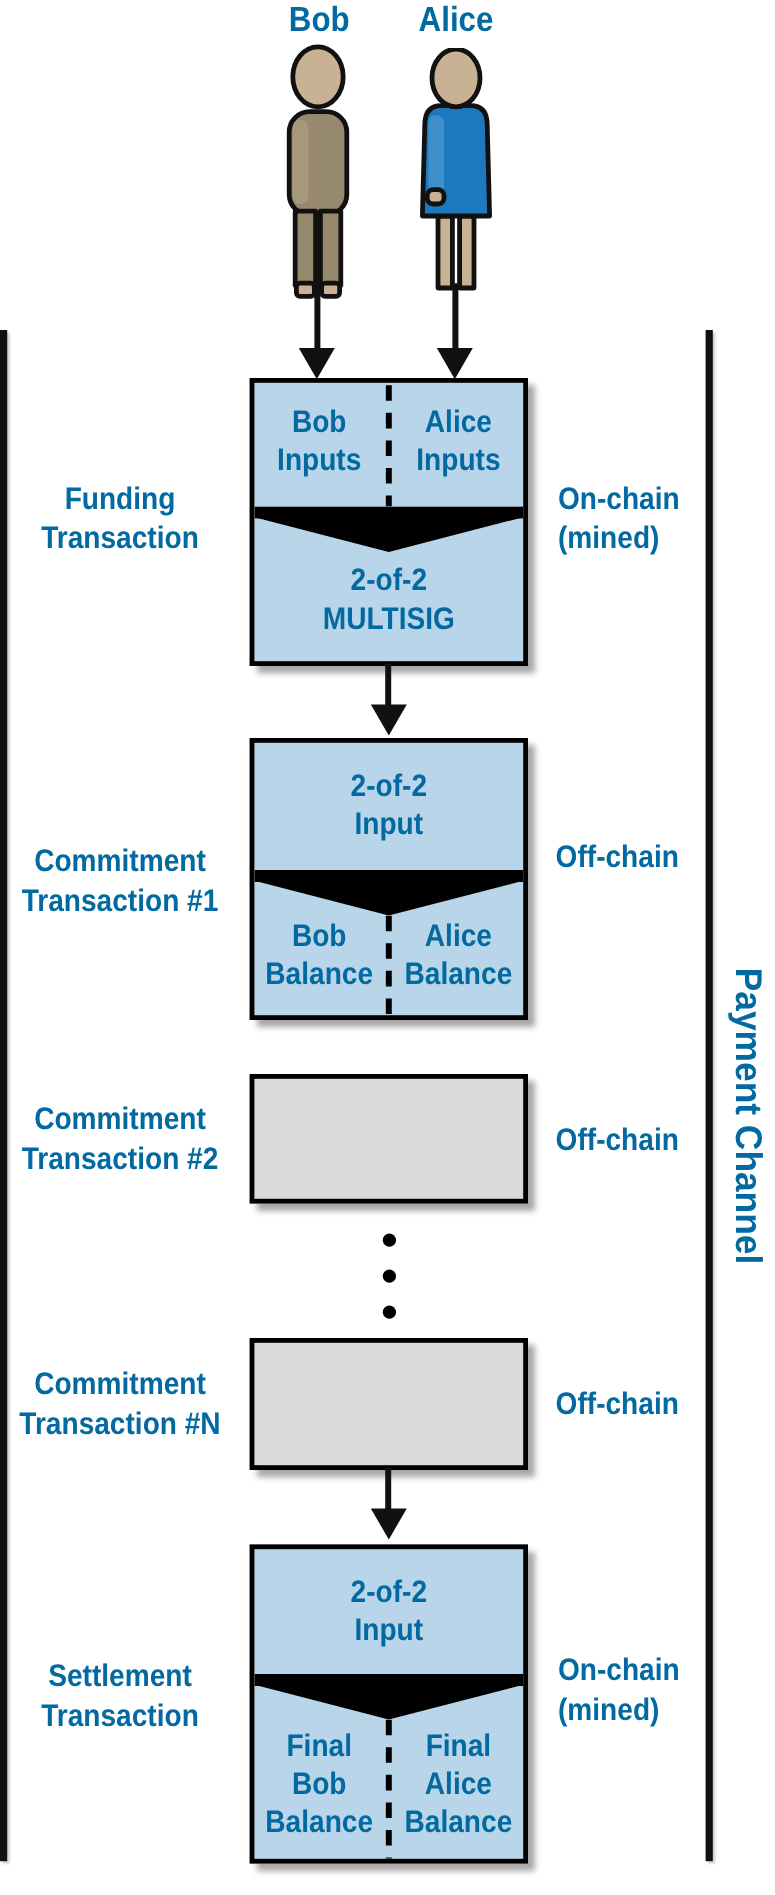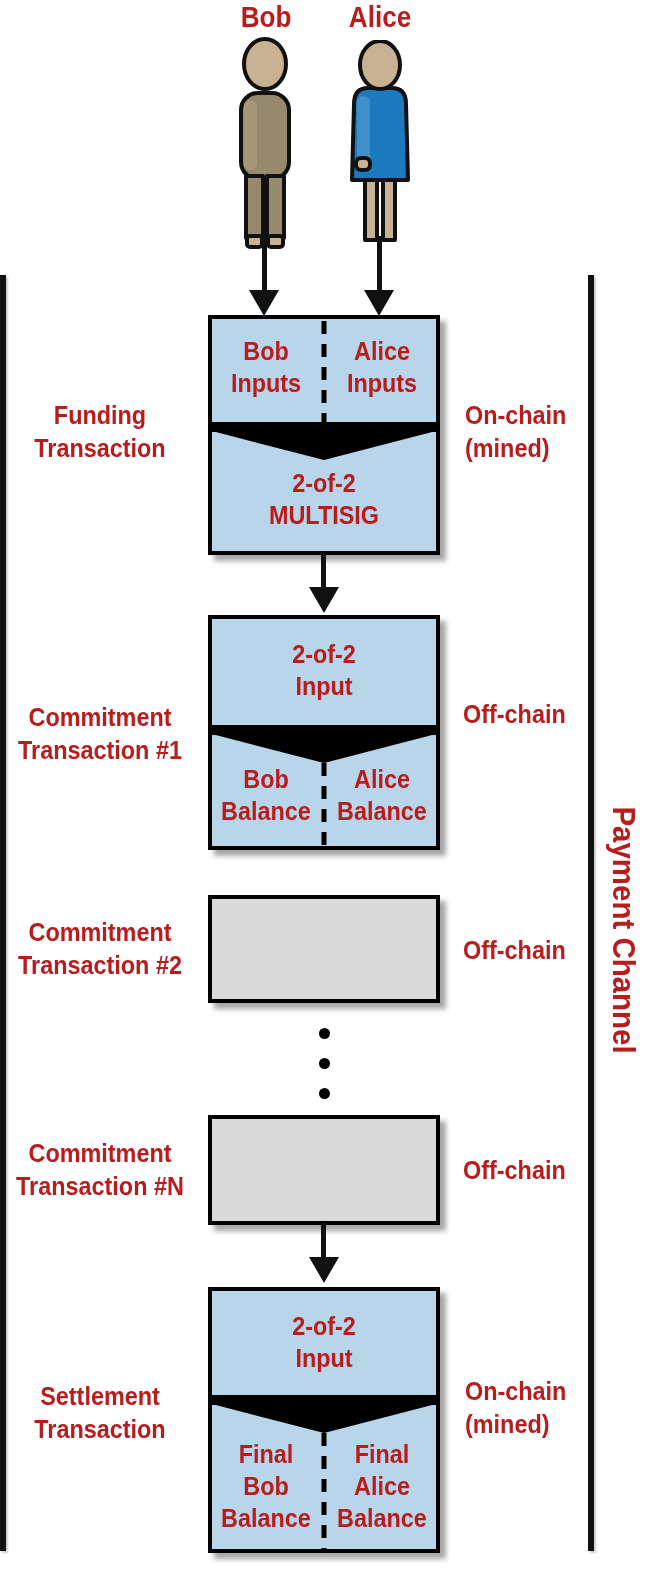--- a/index.html
+++ b/index.html
@@ -15,7 +15,7 @@
   html,body{margin:0;padding:0;background:#ffffff;}
   .stage{
     position:relative;width:646px;height:1579px;background:#ffffff;overflow:hidden;
-    font-family:"Liberation Sans",sans-serif;color:#b91c1c;
+    font-family:"Liberation Sans",sans-serif;color:#0369a1;
   }
   .actor-label{
     position:absolute;font-size:29px;font-weight:bold;white-space:nowrap;

